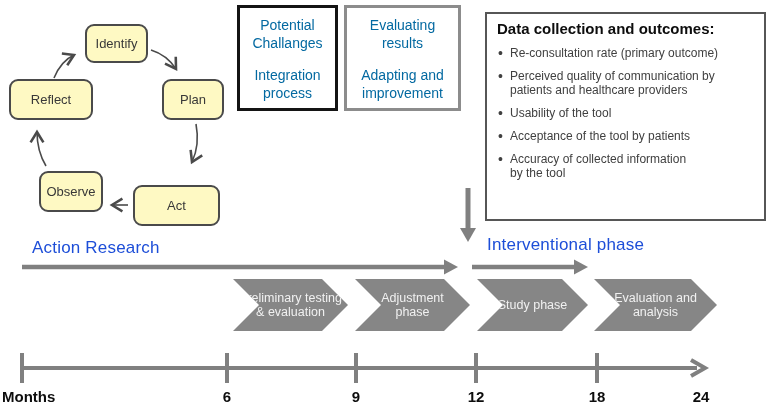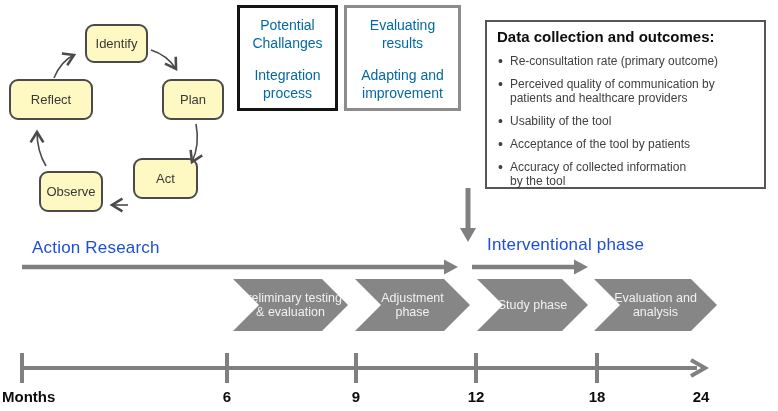--- a/index.html
+++ b/index.html
@@ -33,7 +33,7 @@
   .frame-box .para + .para{margin-top:15px;}
   
   .outcomes{
-    position:absolute;left:485px;top:20px;width:281px;height:169px;
+    position:absolute;left:485px;top:12px;width:281px;height:209px;
     border:2px solid #565656;box-sizing:border-box;background:#fff;
     padding:6px 24px 0 10px;
   }

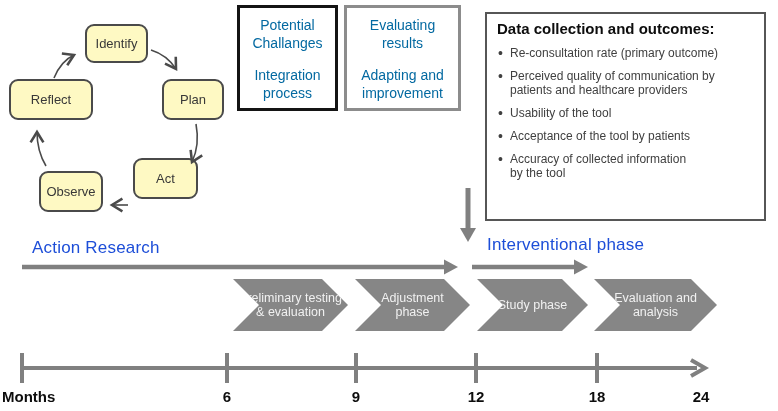--- a/index.html
+++ b/index.html
@@ -18,7 +18,7 @@
   .n-reflect{left:9px;top:79px;width:84px;height:41px;}
   .n-plan{left:162px;top:79px;width:62px;height:41px;}
   .n-observe{left:39px;top:171px;width:64px;height:41px;}
-  .n-act{left:133px;top:158px;width:65px;height:41px;}
+  .n-act{left:133px;top:185px;width:87px;height:41px;}
   .cycle-arrows{position:absolute;left:0;top:0;pointer-events:none;}
   
   .frame-box{

